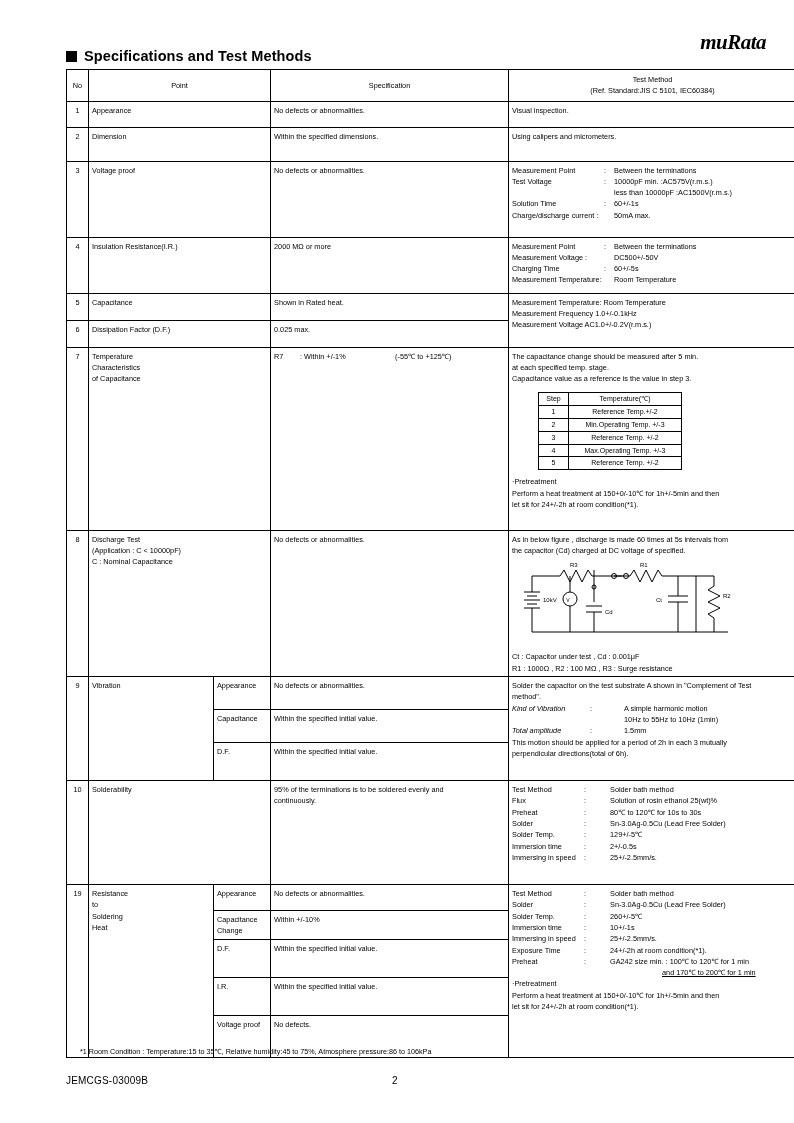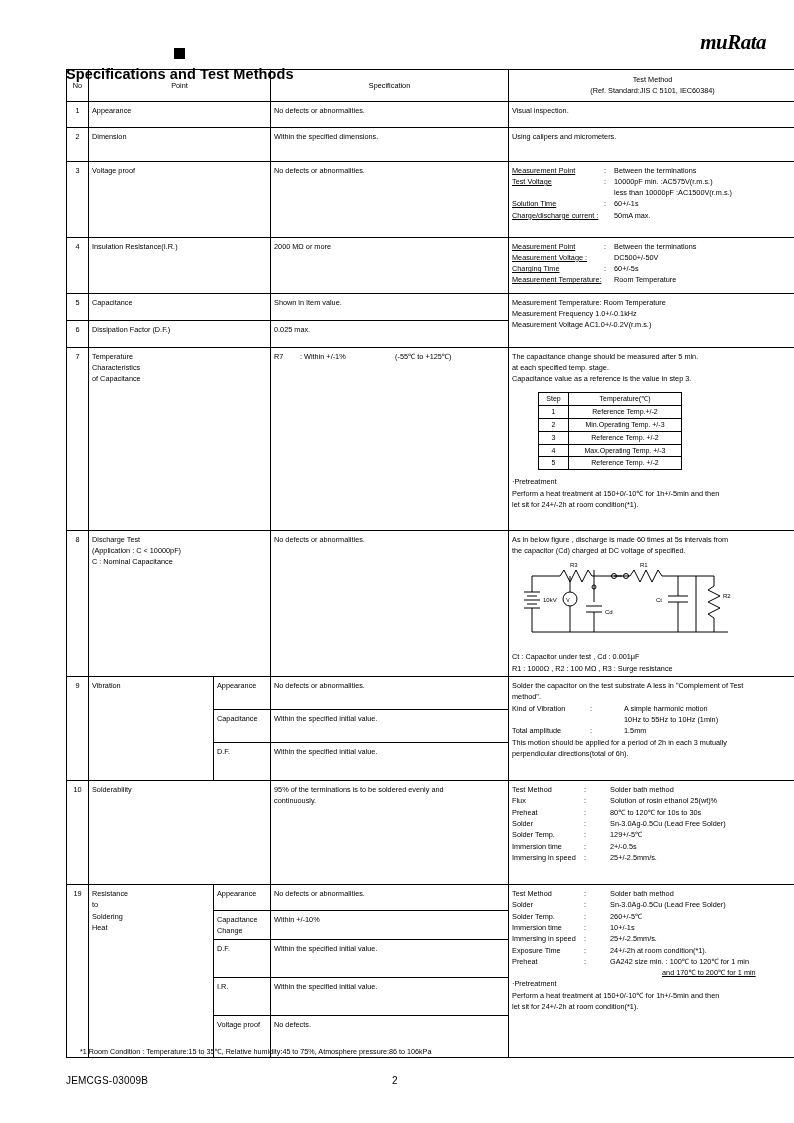--- a/index.html
+++ b/index.html
@@ -6,7 +6,7 @@
   body{width:794px;height:1123px;font-family:"Liberation Sans",sans-serif;color:#000;-webkit-font-smoothing:none;}
   .page{position:relative;width:794px;height:797px;box-sizing:border-box;padding:16px;}
   .logo{position:absolute;right:28px;top:30px;font-family:"Liberation Serif",serif;font-style:italic;font-weight:bold;font-size:21px;letter-spacing:-0.5px;}
-  .title-wrap{position:absolute;left:66px;top:48px;display:flex;align-items:center;gap:7px;flex-direction:column;}
+  .title-wrap{position:absolute;left:66px;top:48px;display:flex;align-items:center;gap:7px;}
   .sq{width:11px;height:11px;background:#000;display:inline-block;}
   .title{font-size:14.5px;font-weight:bold;letter-spacing:0.1px;}
   table.main{position:absolute;left:66px;top:69px;width:662px;border-collapse:collapse;table-layout:fixed;}

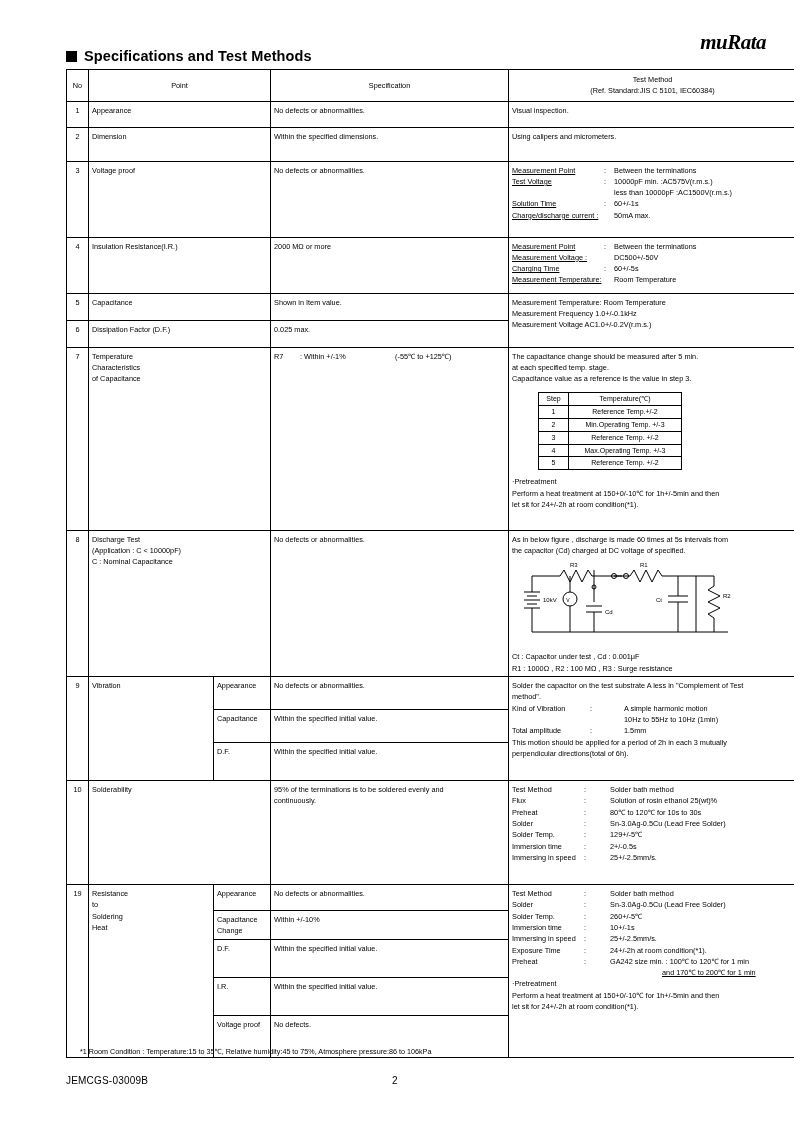--- a/index.html
+++ b/index.html
@@ -23,7 +23,7 @@
   .kv .c{display:inline-block;width:10px;}
   .kv .v{display:inline-block;}
   .w78{width:78px;}
-  .w92{width:92px;text-decoration:underline;}
+  .w92{width:92px;}
   .w72{width:72px;}
   .indent2{padding-left:150px;text-decoration:underline;}
   table.steps{border-collapse:collapse;margin:8px 0 6px 26px;table-layout:fixed;}

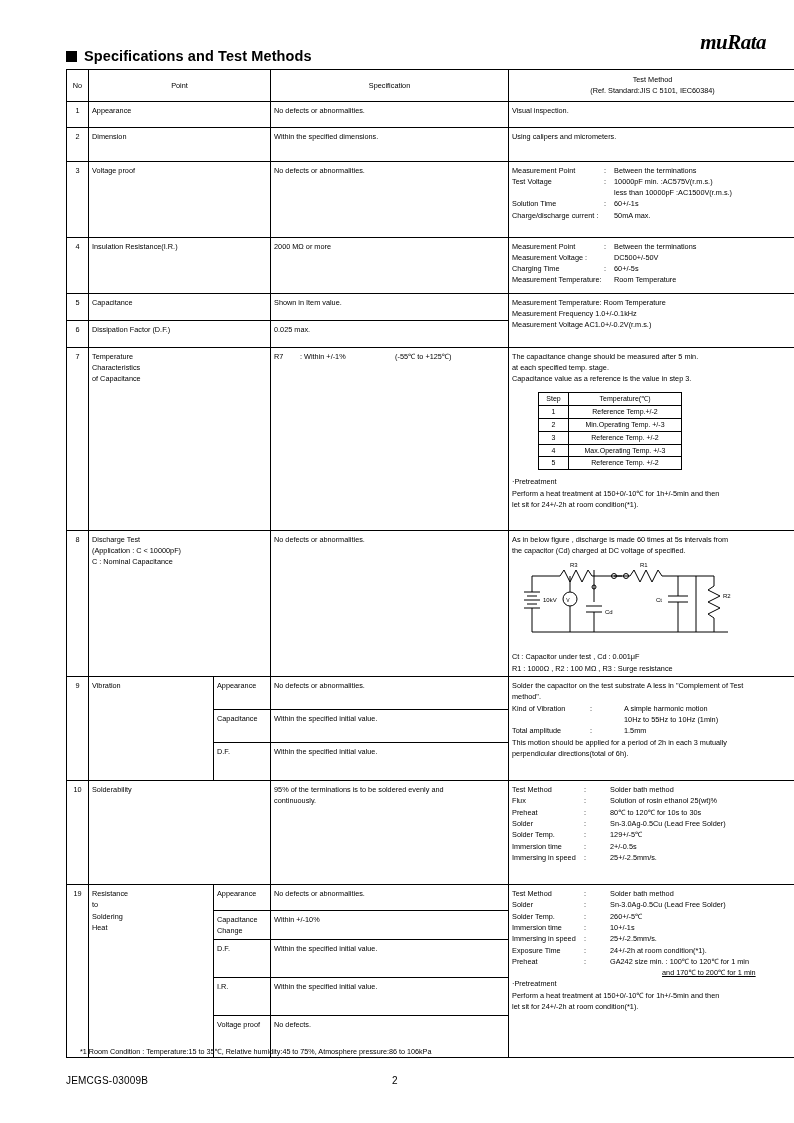--- a/index.html
+++ b/index.html
@@ -147,7 +147,7 @@
       <tr style="height:27px">
         <td class="no">5</td>
         <td colspan="2">Capacitance</td>
-        <td>Shown in Item value.</td>
+        <td>Shown in Rated heat.</td>
         <td rowspan="2">
           <div>Measurement Temperature: Room Temperature</div>
           <div>Measurement Frequency    1.0+/-0.1kHz</div>

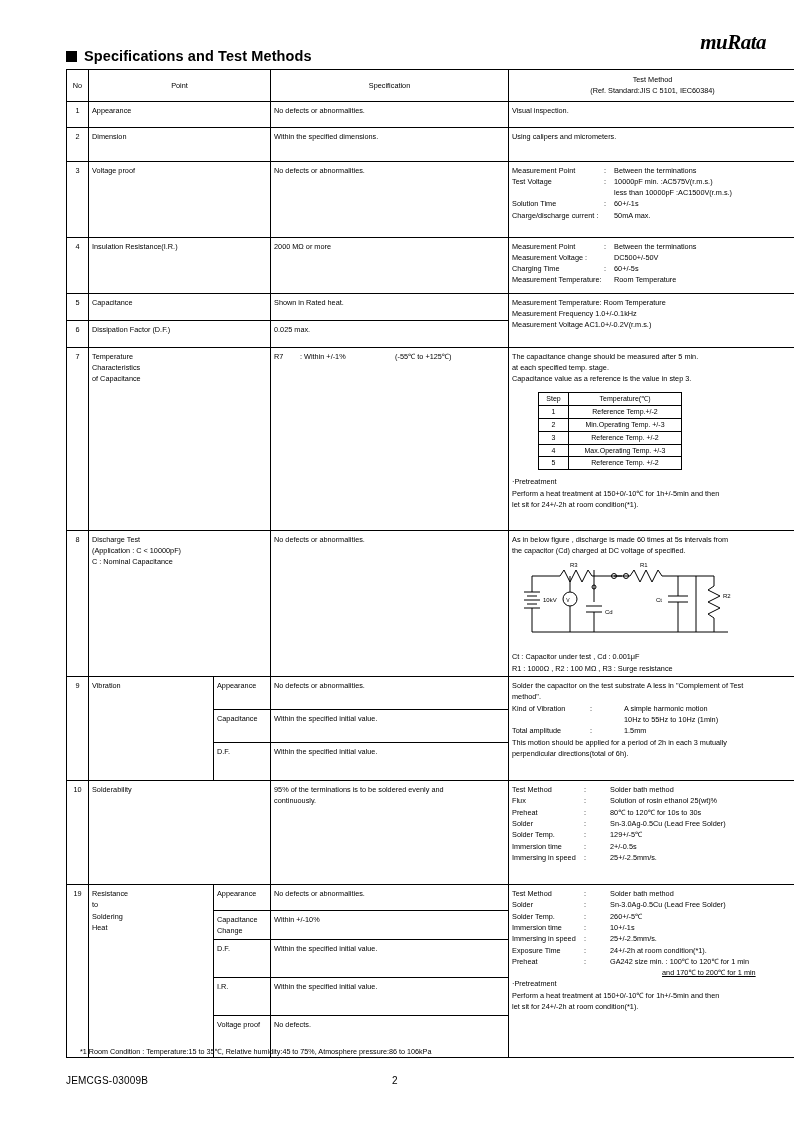--- a/index.html
+++ b/index.html
@@ -293,7 +293,7 @@
         <td>Appearance</td>
         <td>No defects or abnormalities.</td>
         <td rowspan="3">
-          <div>Solder the capacitor on the test substrate A less in "Complement of Test</div>
+          <div>Solder the capacitor on the test substrate A shown in "Complement of Test</div>
           <div>method".</div>
           <div class="kv">
               <span class="k w78">Kind of Vibration</span>

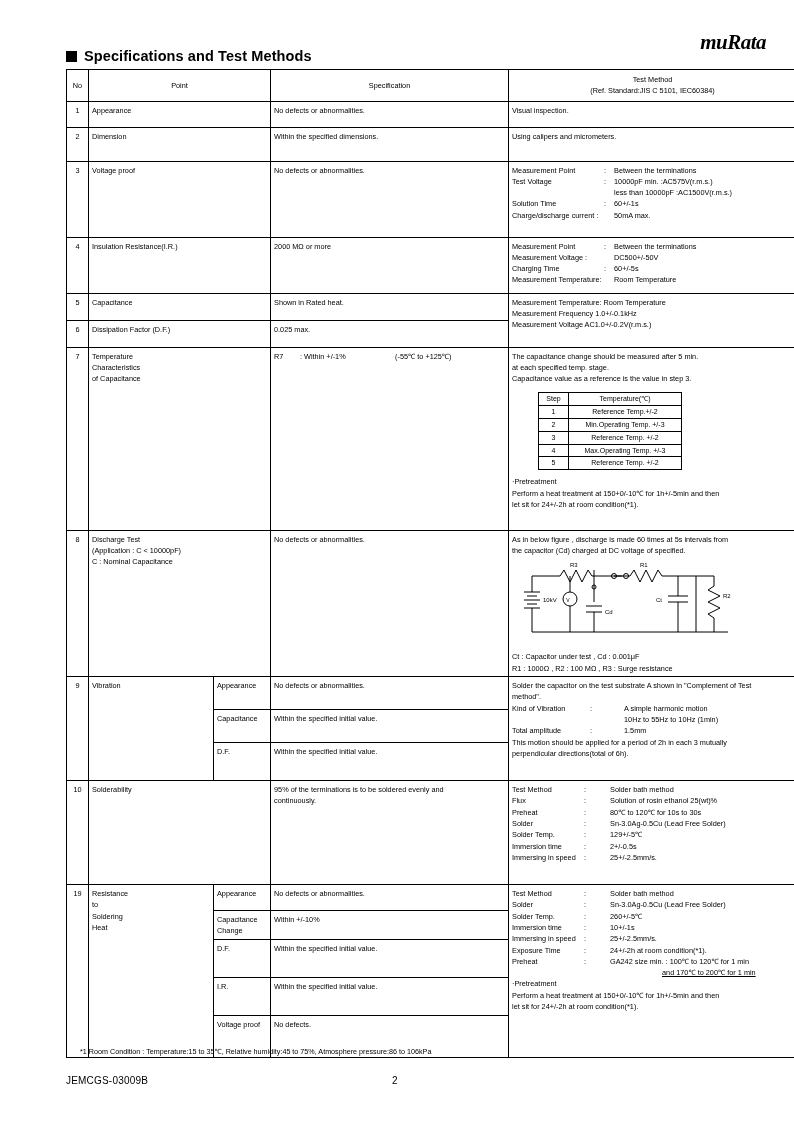--- a/index.html
+++ b/index.html
@@ -22,7 +22,7 @@
   .kv .k{display:inline-block;}
   .kv .c{display:inline-block;width:10px;}
   .kv .v{display:inline-block;}
-  .w78{width:78px;}
+  .w78{width:78px;font-style:italic;}
   .w92{width:92px;}
   .w72{width:72px;}
   .indent2{padding-left:150px;text-decoration:underline;}

